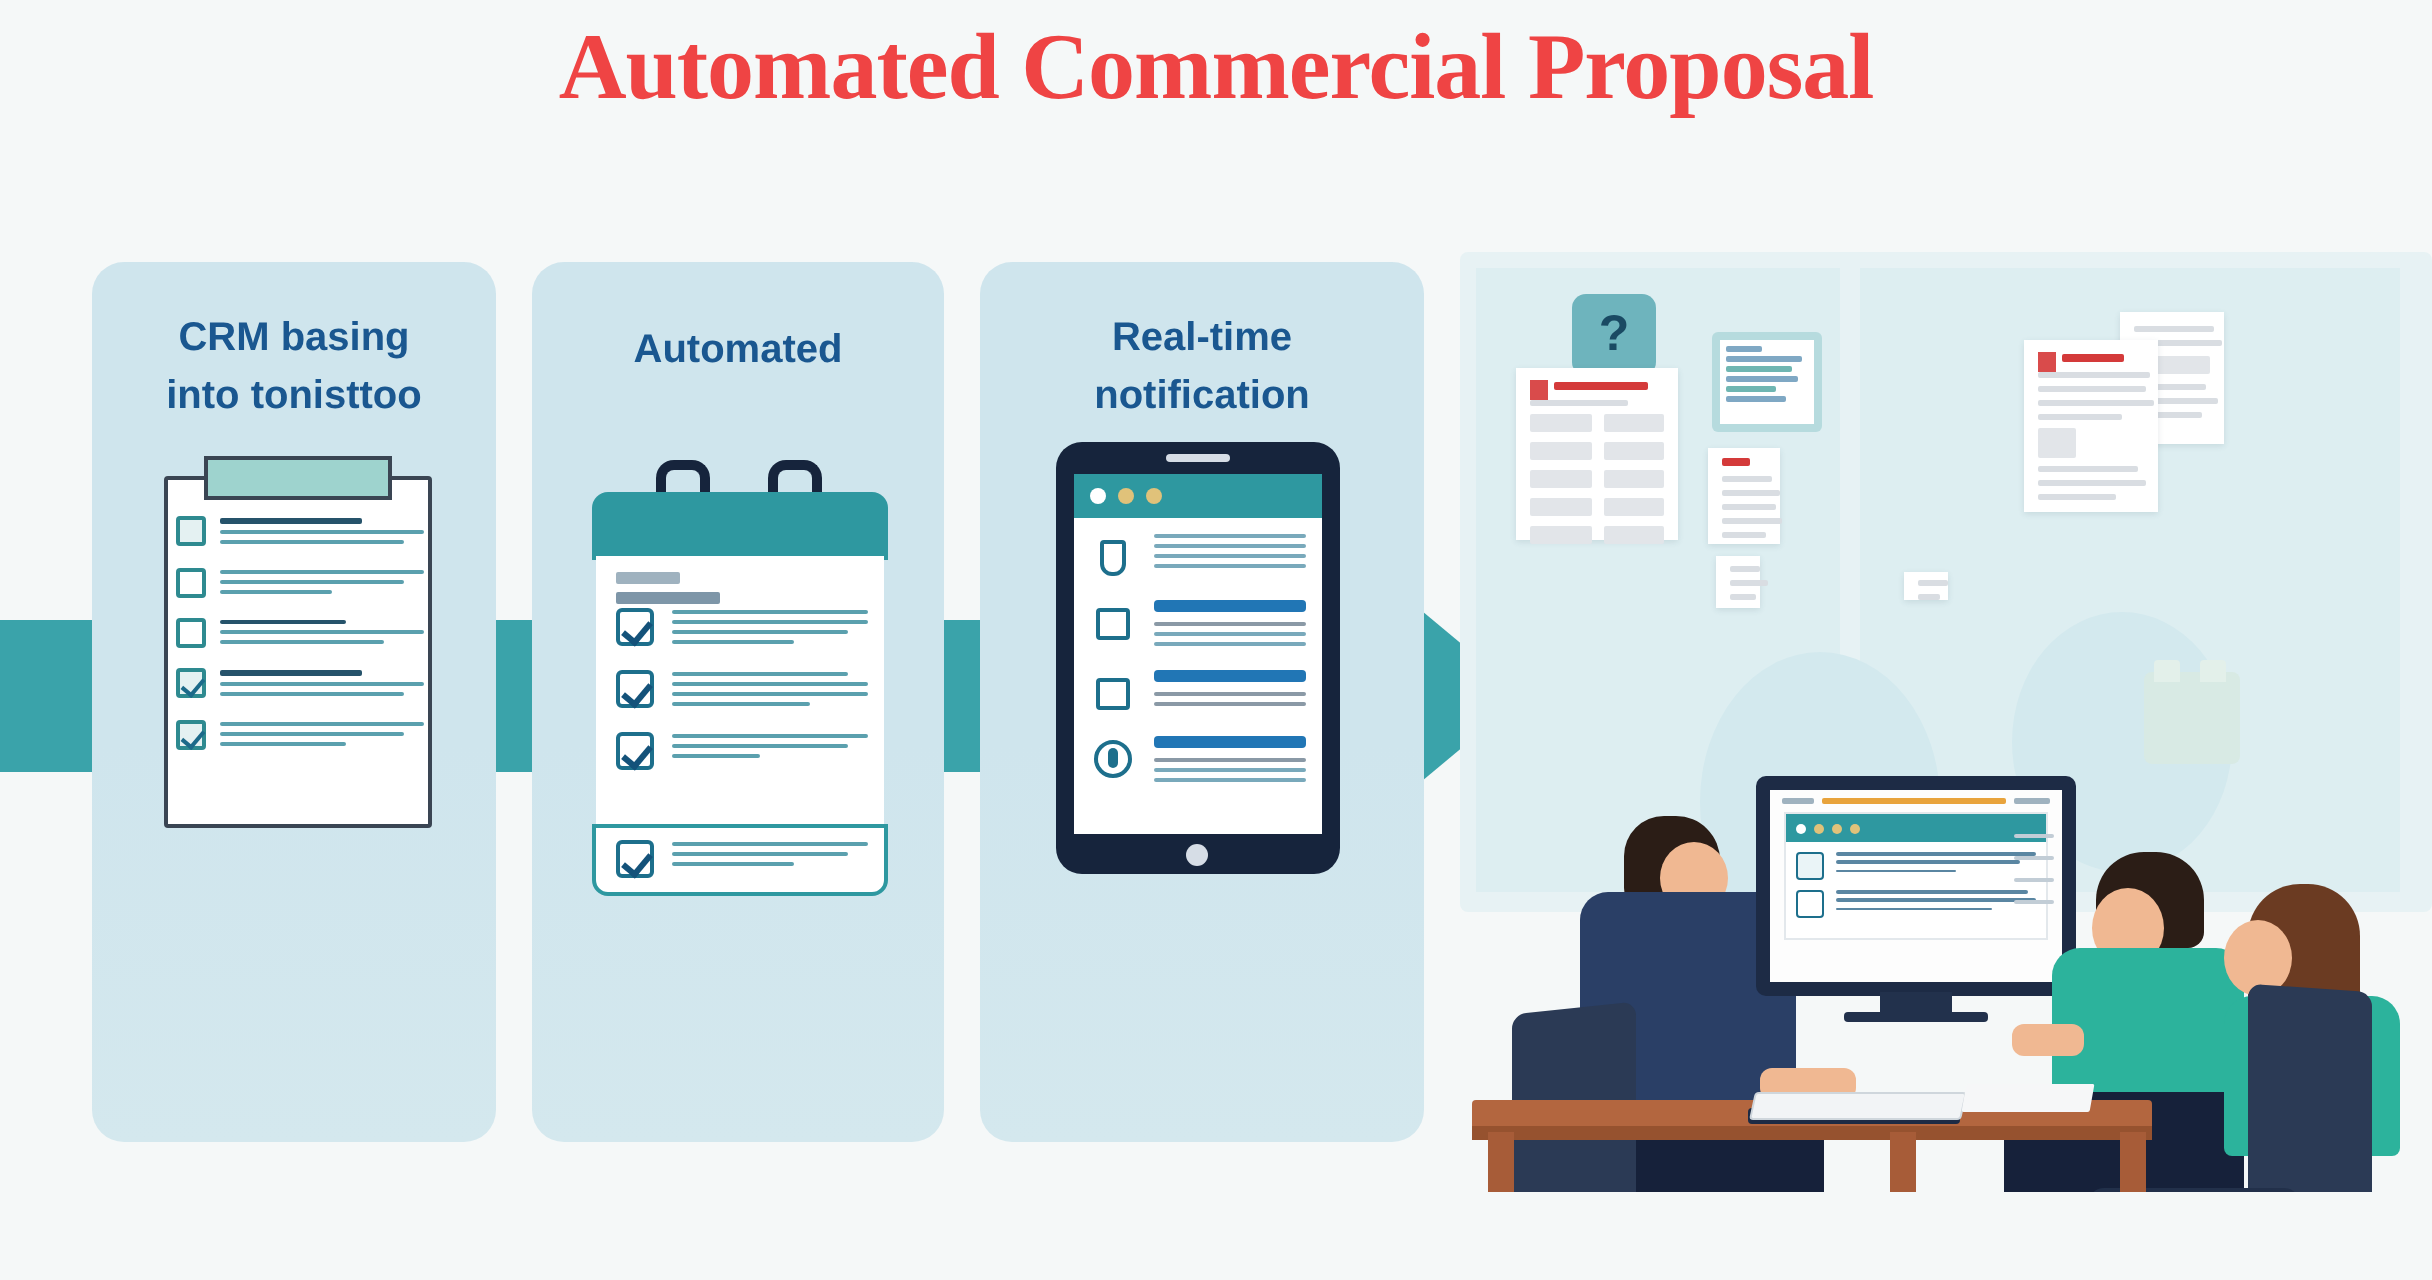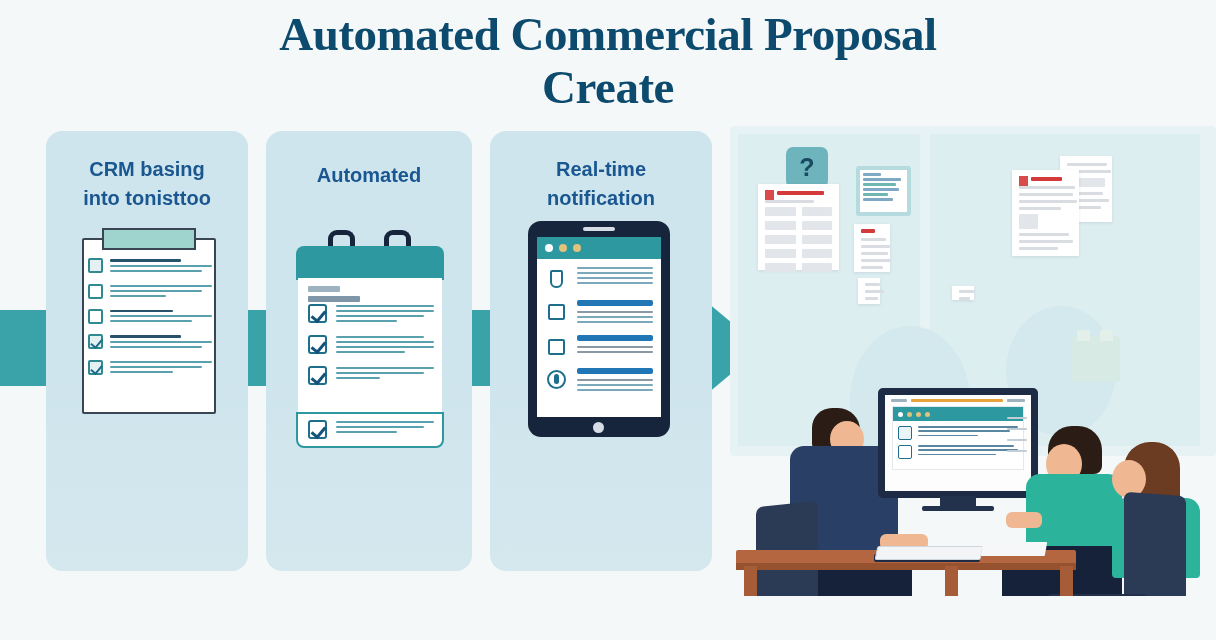--- a/index.html
+++ b/index.html
@@ -22,7 +22,7 @@
     font-size:47px;
     line-height:1.13;
     letter-spacing:-0.5px;
-    color:#0c4a6e;
+    color:#ef4444;
   }
   .title .l2{display:block;}
 

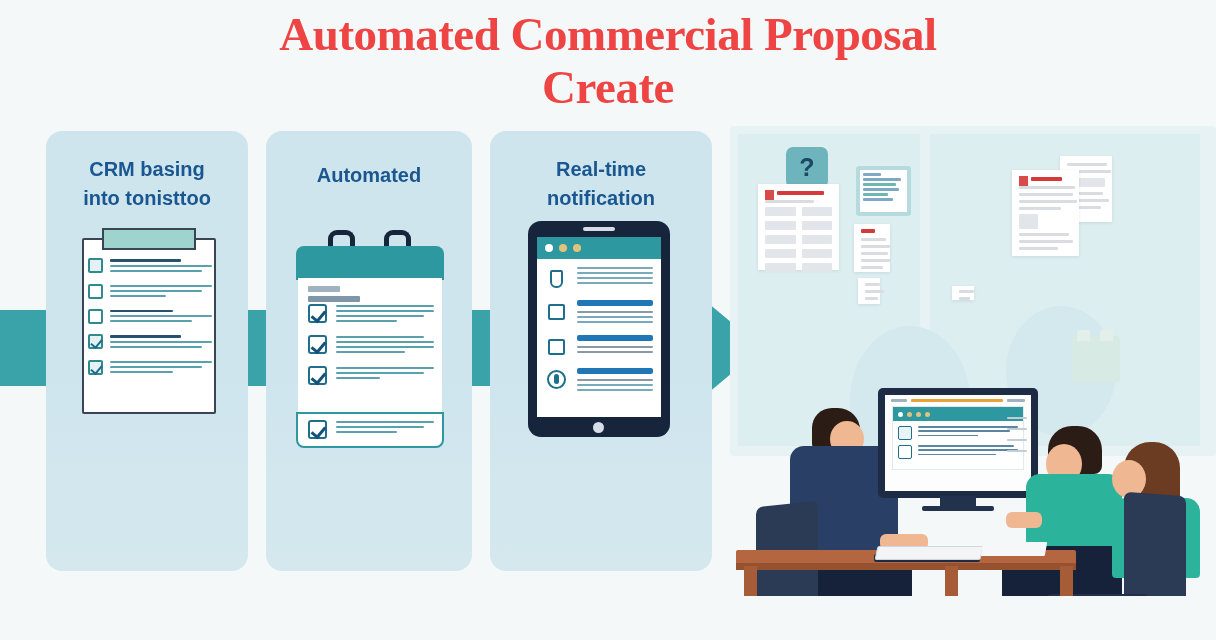--- a/index.html
+++ b/index.html
@@ -278,7 +278,6 @@
 
   <div class="title">
     <span>Automated Commercial Proposal</span>
-    <span class="l2">Create</span>
   </div>
 
   <div class="arrow-band">

